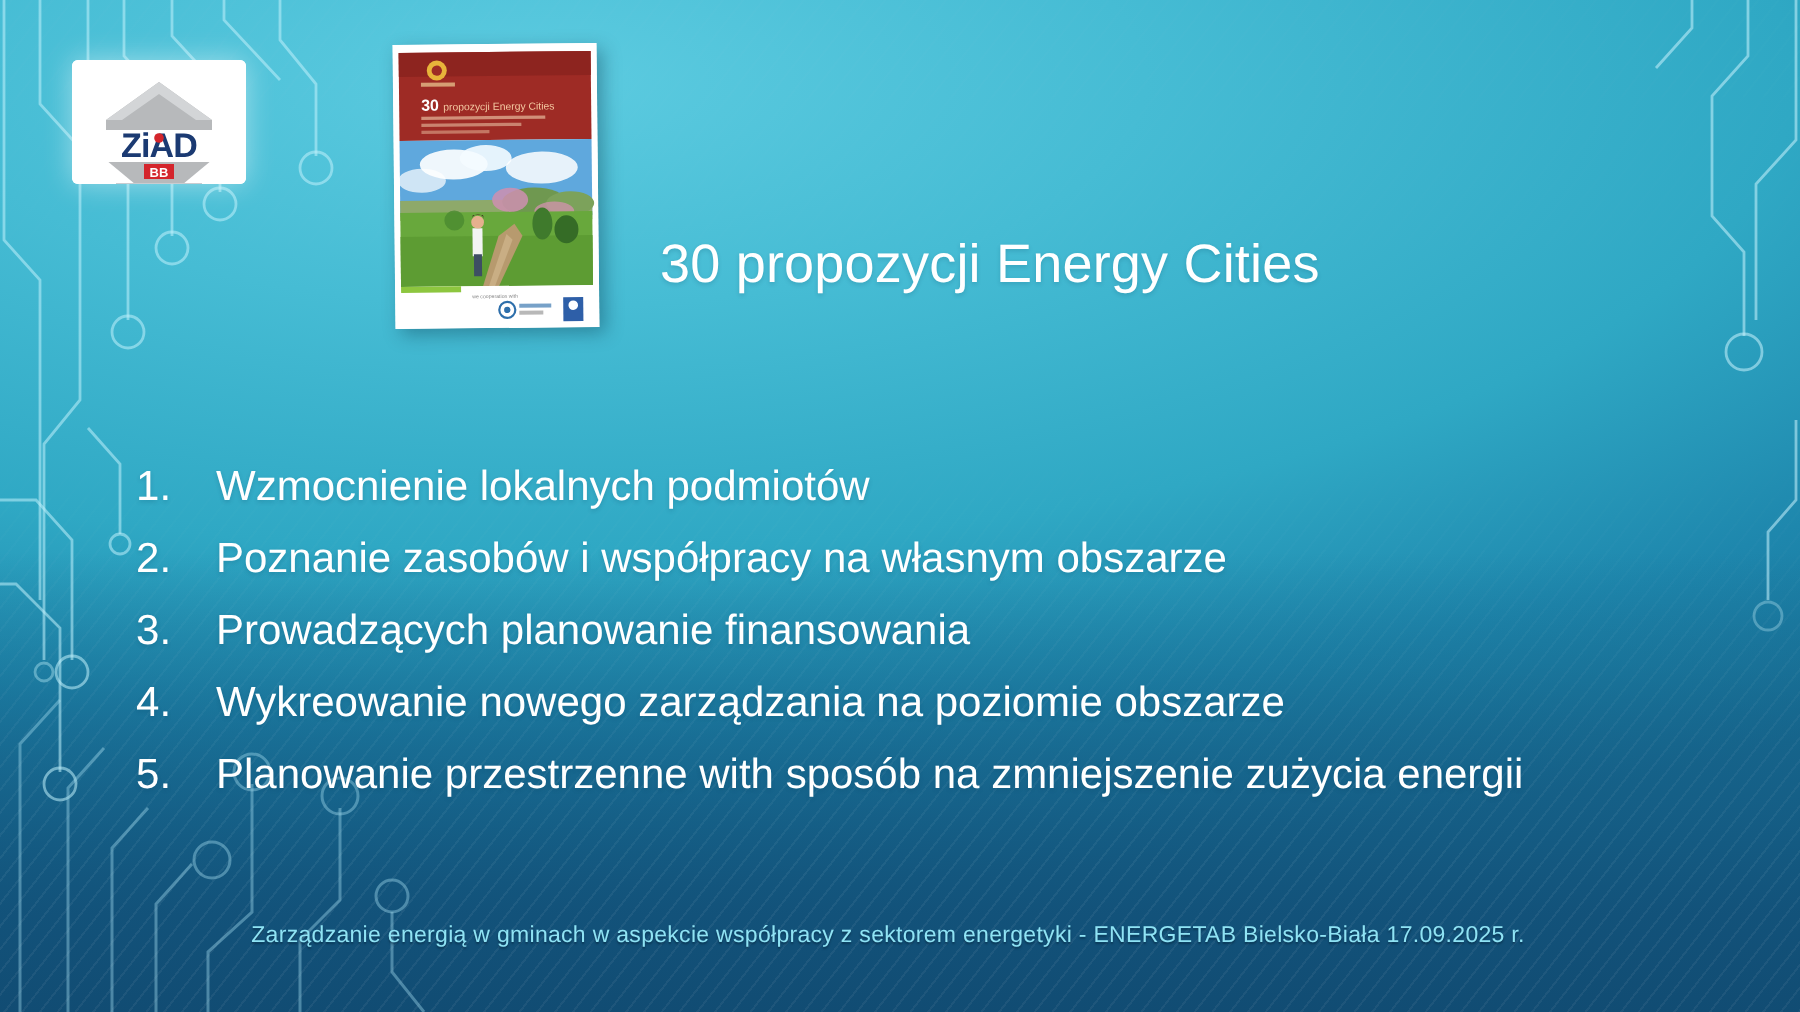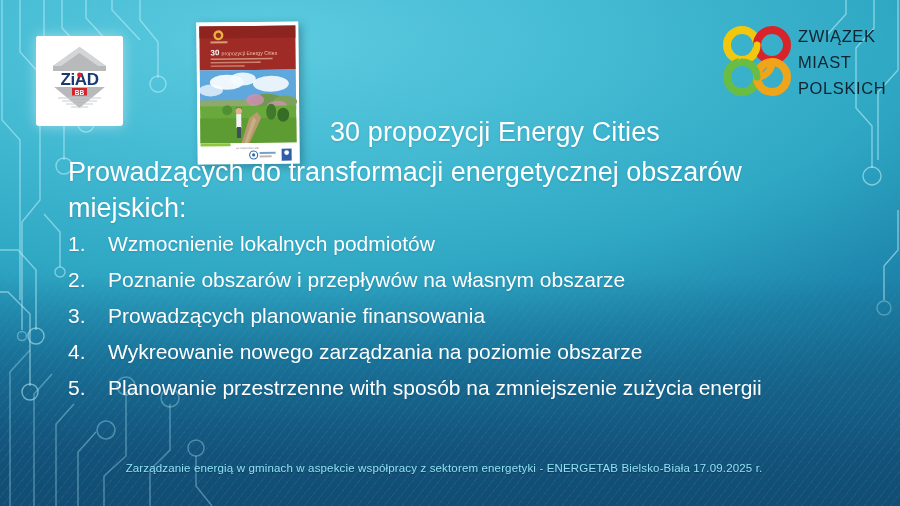--- a/index.html
+++ b/index.html
@@ -291,26 +291,6 @@
     </svg>
   </div>
 
-  <div class="zmp-logo">
-    <svg class="zmp-mark" viewBox="0 0 78 82">
-      <g fill="none" stroke-width="8" stroke-linecap="round">
-        <circle cx="24" cy="24" r="15" stroke="#f2c80f"></circle>
-        <circle cx="54" cy="24" r="15" stroke="#d8232a"></circle>
-        <circle cx="24" cy="56" r="15" stroke="#69bd45"></circle>
-        <circle cx="54" cy="56" r="15" stroke="#f0a41a"></circle>
-      </g>
-      <g fill="none" stroke-width="7" stroke-linecap="round">
-        <path d="M24 39 A15 15 0 0 0 39 24" stroke="#f2c80f"></path>
-        <path d="M39 56 A15 15 0 0 0 54 41" stroke="#f0a41a"></path>
-        <path d="M24 41 A15 15 0 0 1 39 56" stroke="#69bd45"></path>
-      </g>
-    </svg>
-    <div class="zmp-text">
-      <div>ZWIĄZEK</div>
-      <div>MIAST</div>
-      <div>POLSKICH</div>
-    </div>
-  </div>
 
   <div class="title-line">30 propozycji Energy Cities</div>
   <div class="lead">Prowadzących do transformacji energetycznej obszarów miejskich:</div>

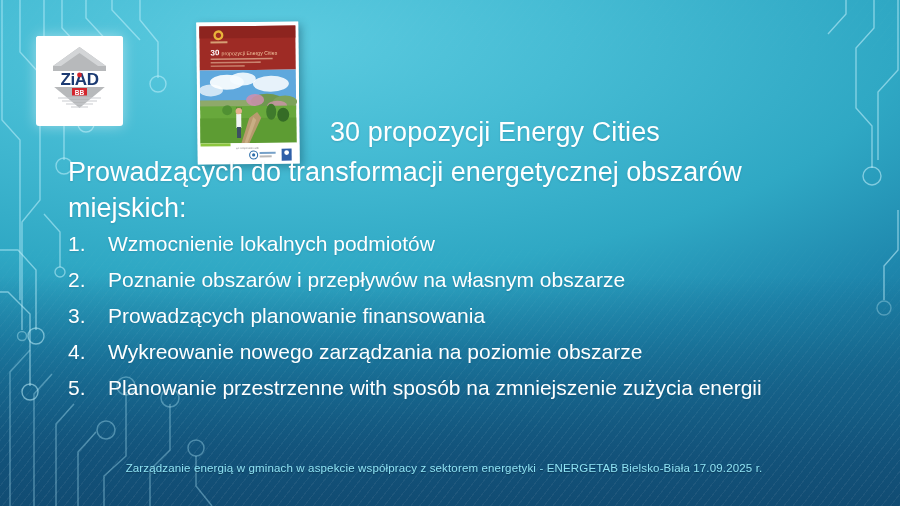--- a/index.html
+++ b/index.html
@@ -70,8 +70,8 @@
   
   .ziad-logo-box {
     position: absolute;
-    left: 36px; top: 36px;
-    width: 87px; height: 90px;
+    left: 36px; top: 30px;
+    width: 87px; height: 62px;
     background: #ffffff;
     border-radius: 3px;
     box-shadow: 0 0 14px rgba(255,255,255,0.45);

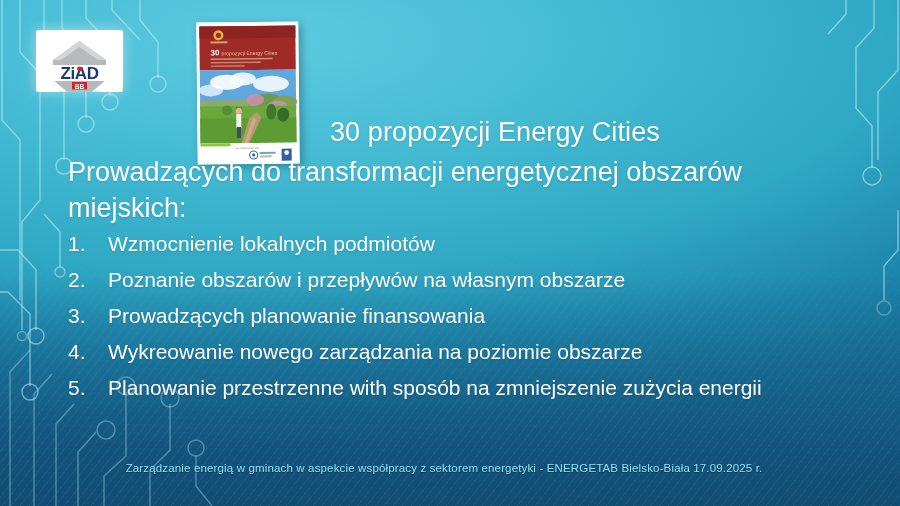--- a/index.html
+++ b/index.html
@@ -293,7 +293,6 @@
 
 
   <div class="title-line">30 propozycji Energy Cities</div>
-  <div class="lead">Prowadzących do transformacji energetycznej obszarów miejskich:</div>
 
   <ol class="points">
     <li>Wzmocnienie lokalnych podmiotów</li>

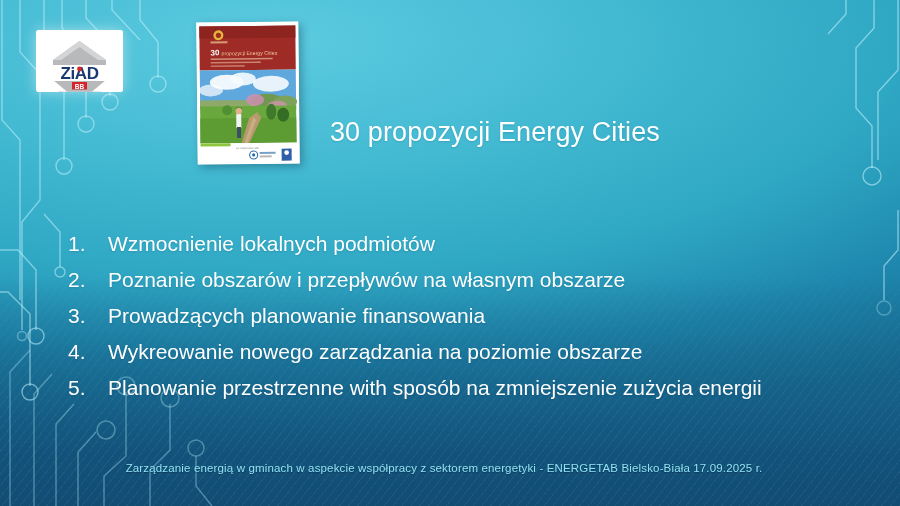--- a/index.html
+++ b/index.html
@@ -296,7 +296,7 @@
 
   <ol class="points">
     <li>Wzmocnienie lokalnych podmiotów</li>
-    <li>Poznanie obszarów i przepływów na własnym obszarze</li>
+    <li>Poznanie zasobów i współpracy na własnym obszarze</li>
     <li>Prowadzących planowanie finansowania</li>
     <li>Wykreowanie nowego zarządzania na poziomie obszarze</li>
     <li>Planowanie przestrzenne with sposób na zmniejszenie zużycia energii</li>

